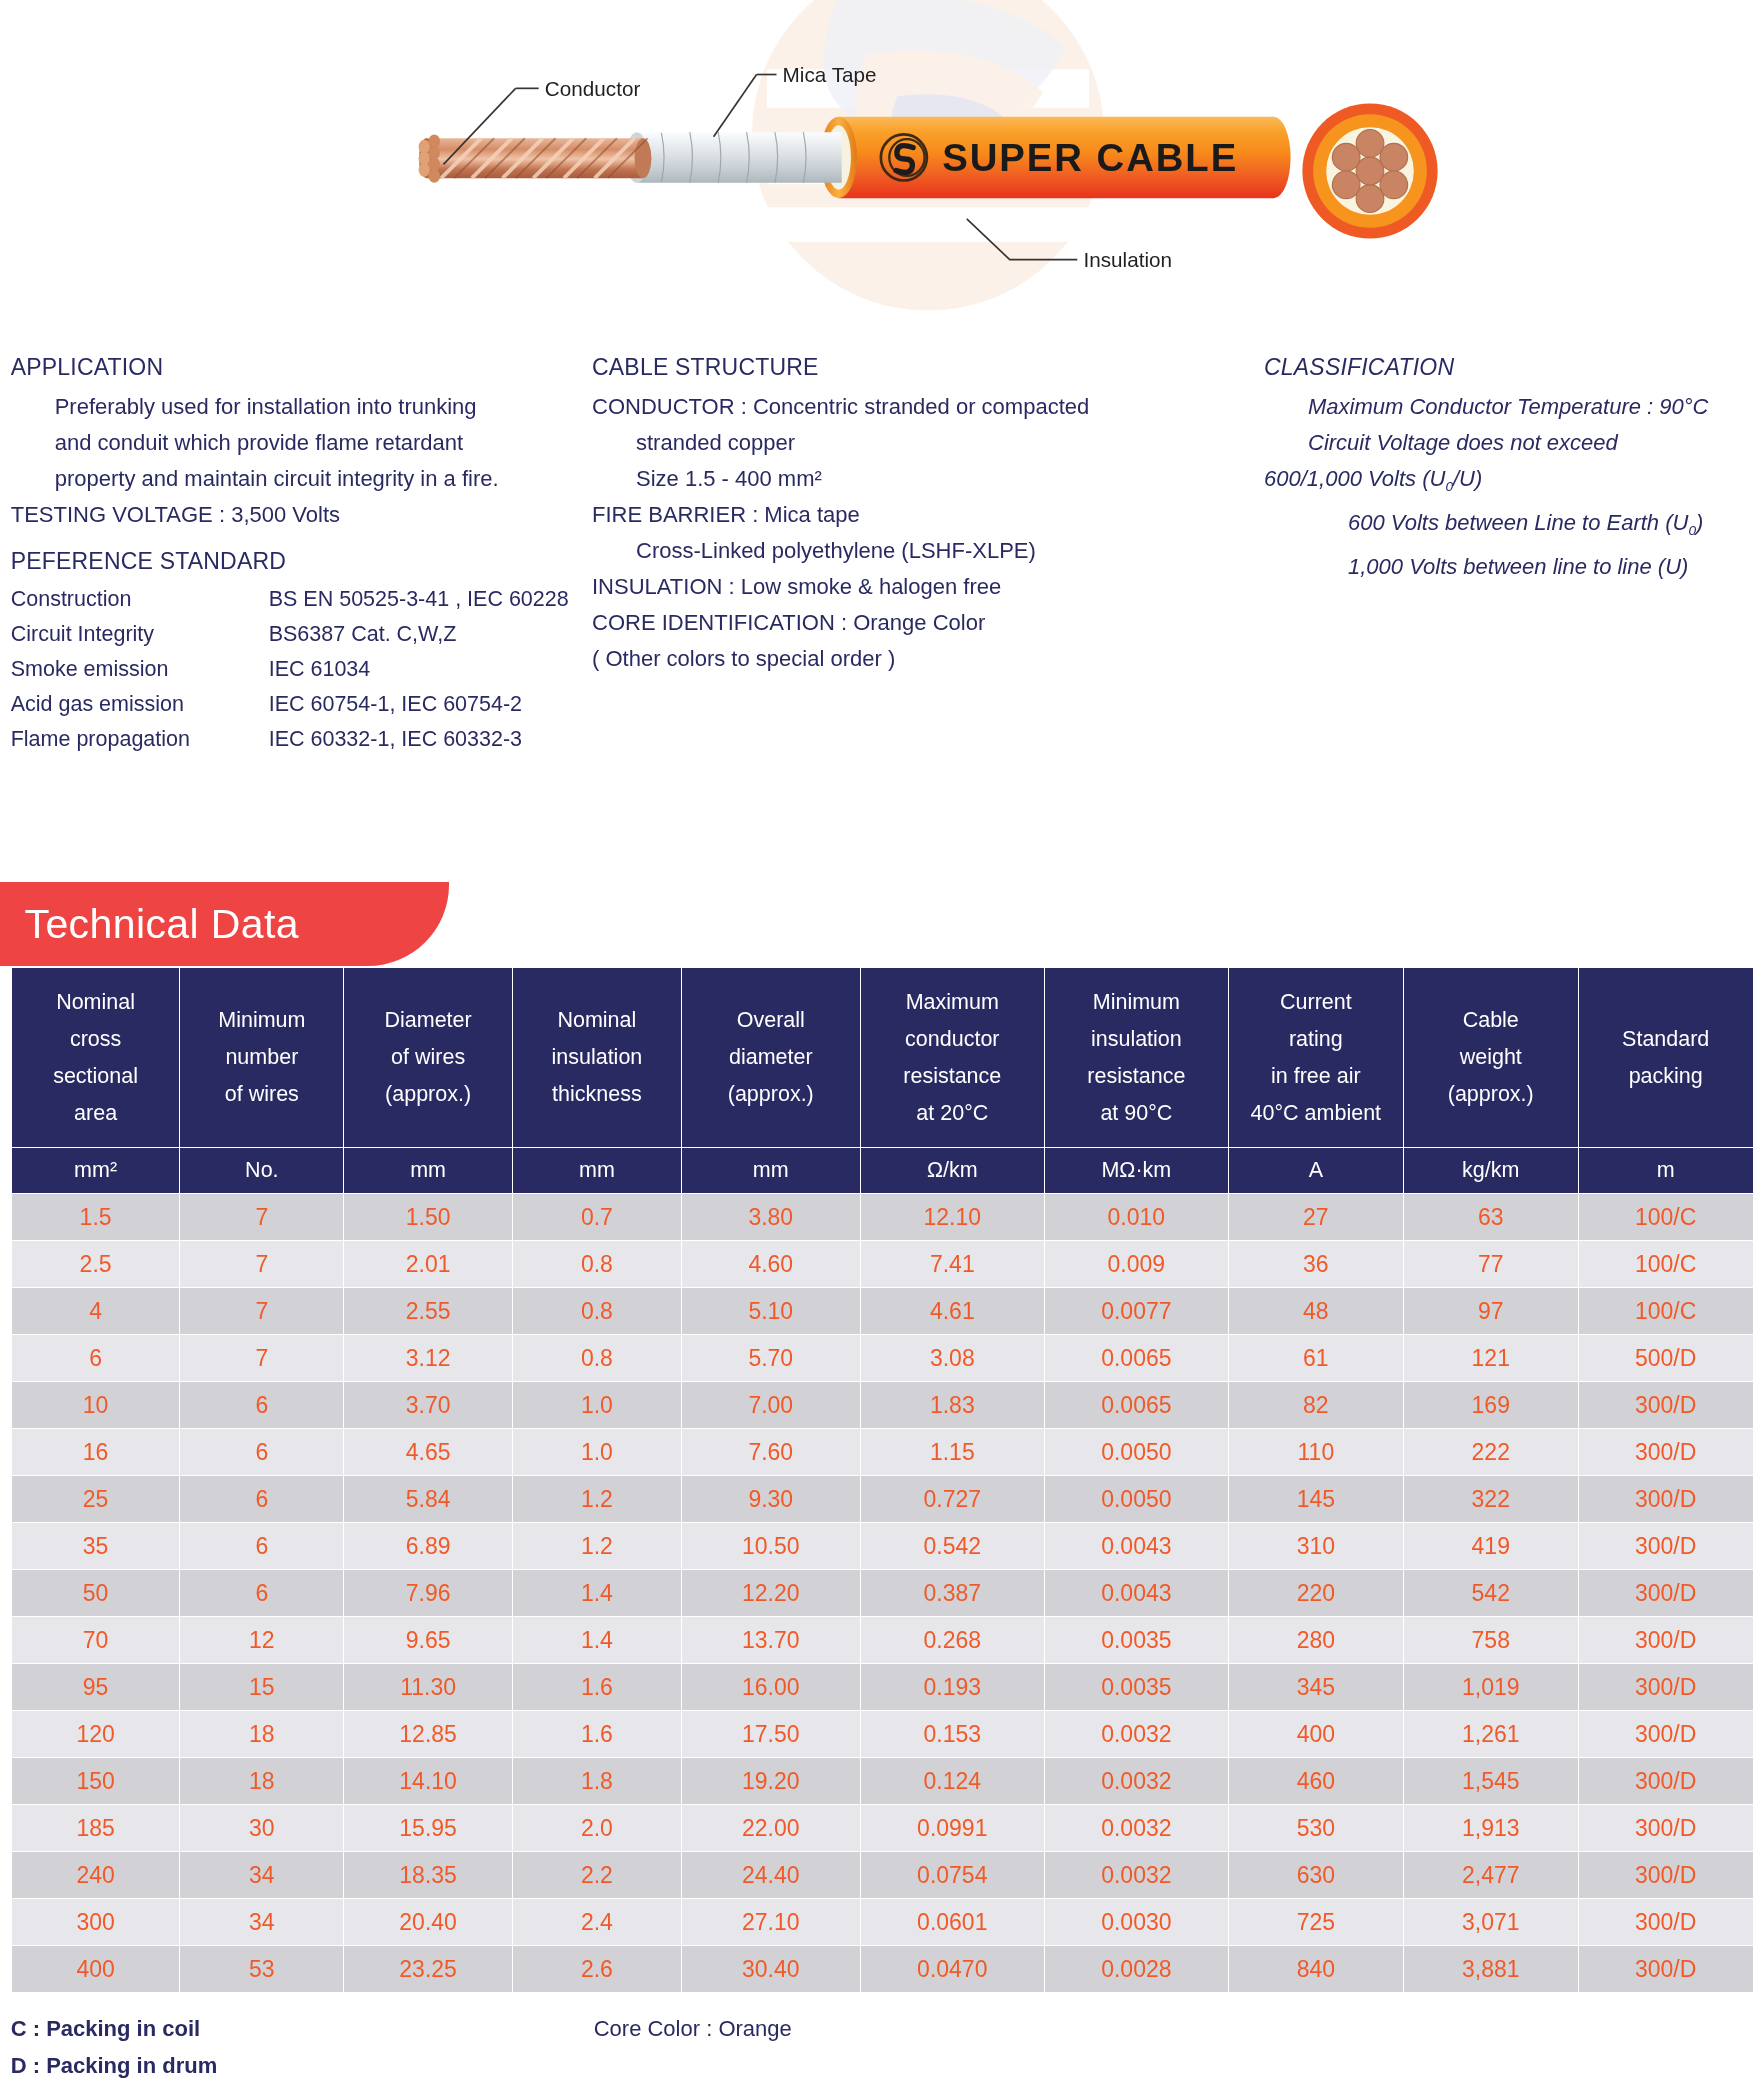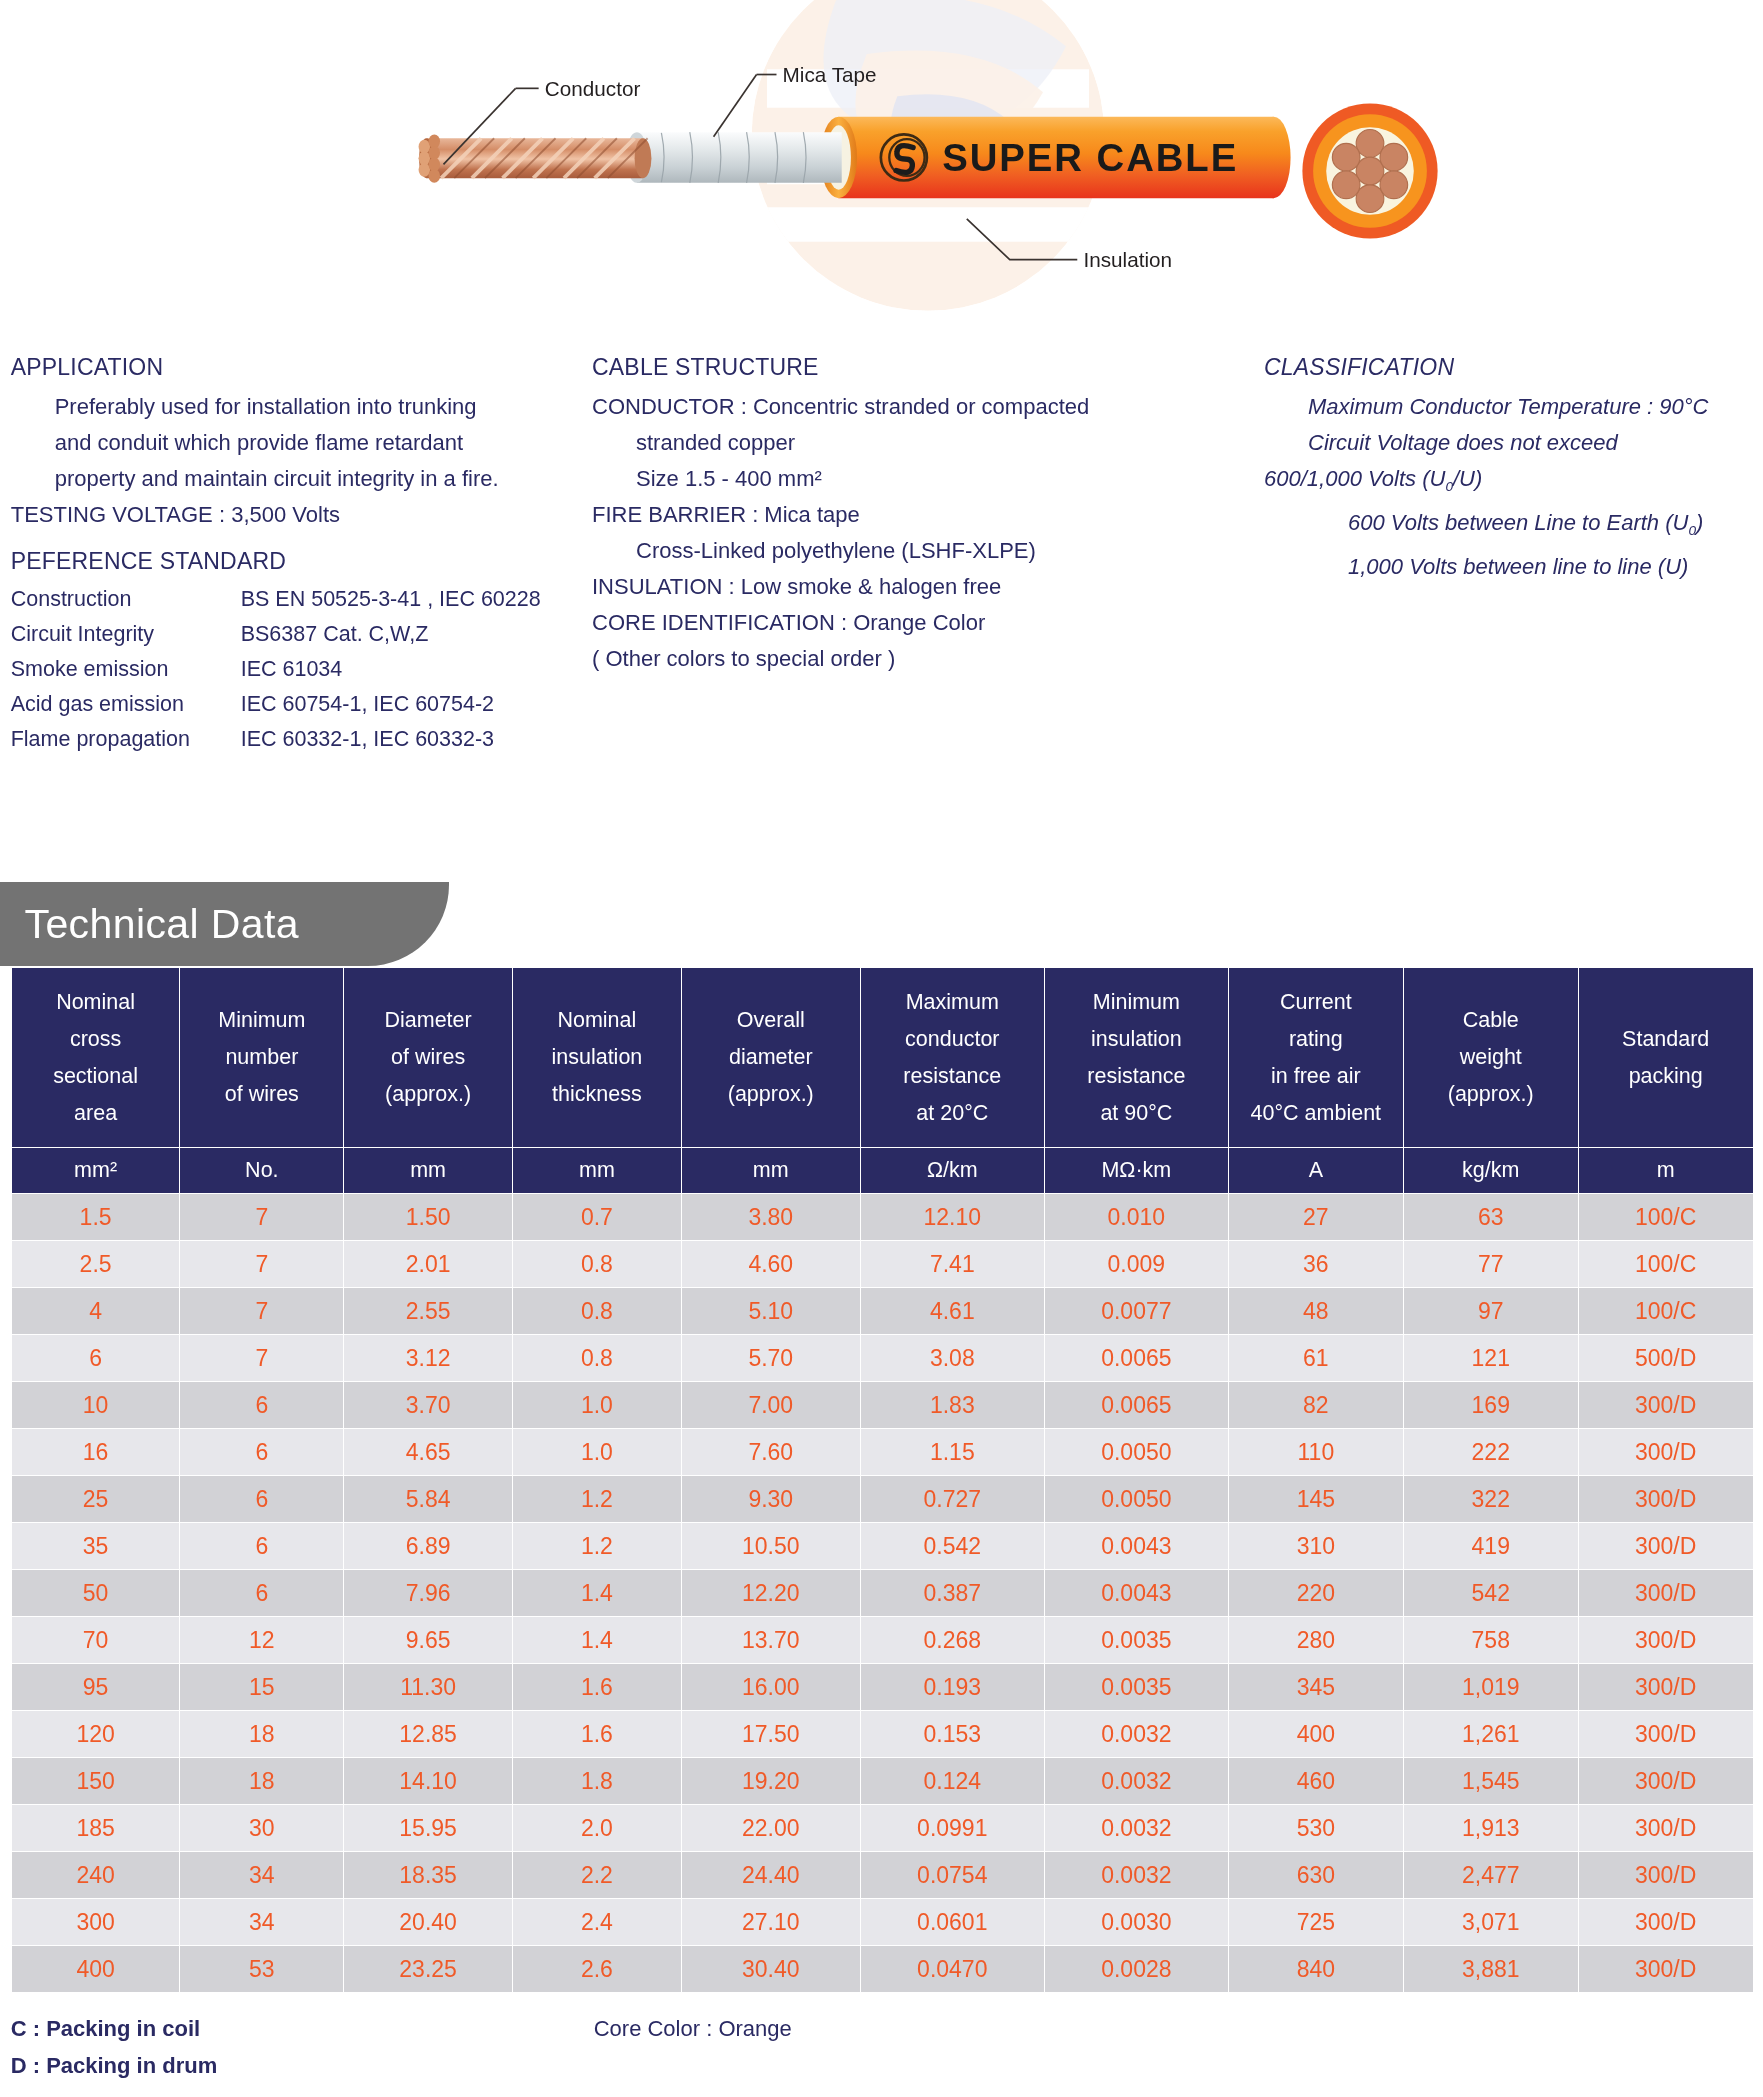--- a/index.html
+++ b/index.html
@@ -42,7 +42,7 @@
   .std-table { margin-top: 1.5px; }
   .std-row { display:flex; font-size: 21.5px; line-height: 35px; }
   .std-name { width: 230px; flex: none; }
-  .std-val  { flex: 1; }
+  .std-val  { flex: 1; margin-left: 28px; }
 
   sub { font-size: .62em; vertical-align: -.38em; }
 

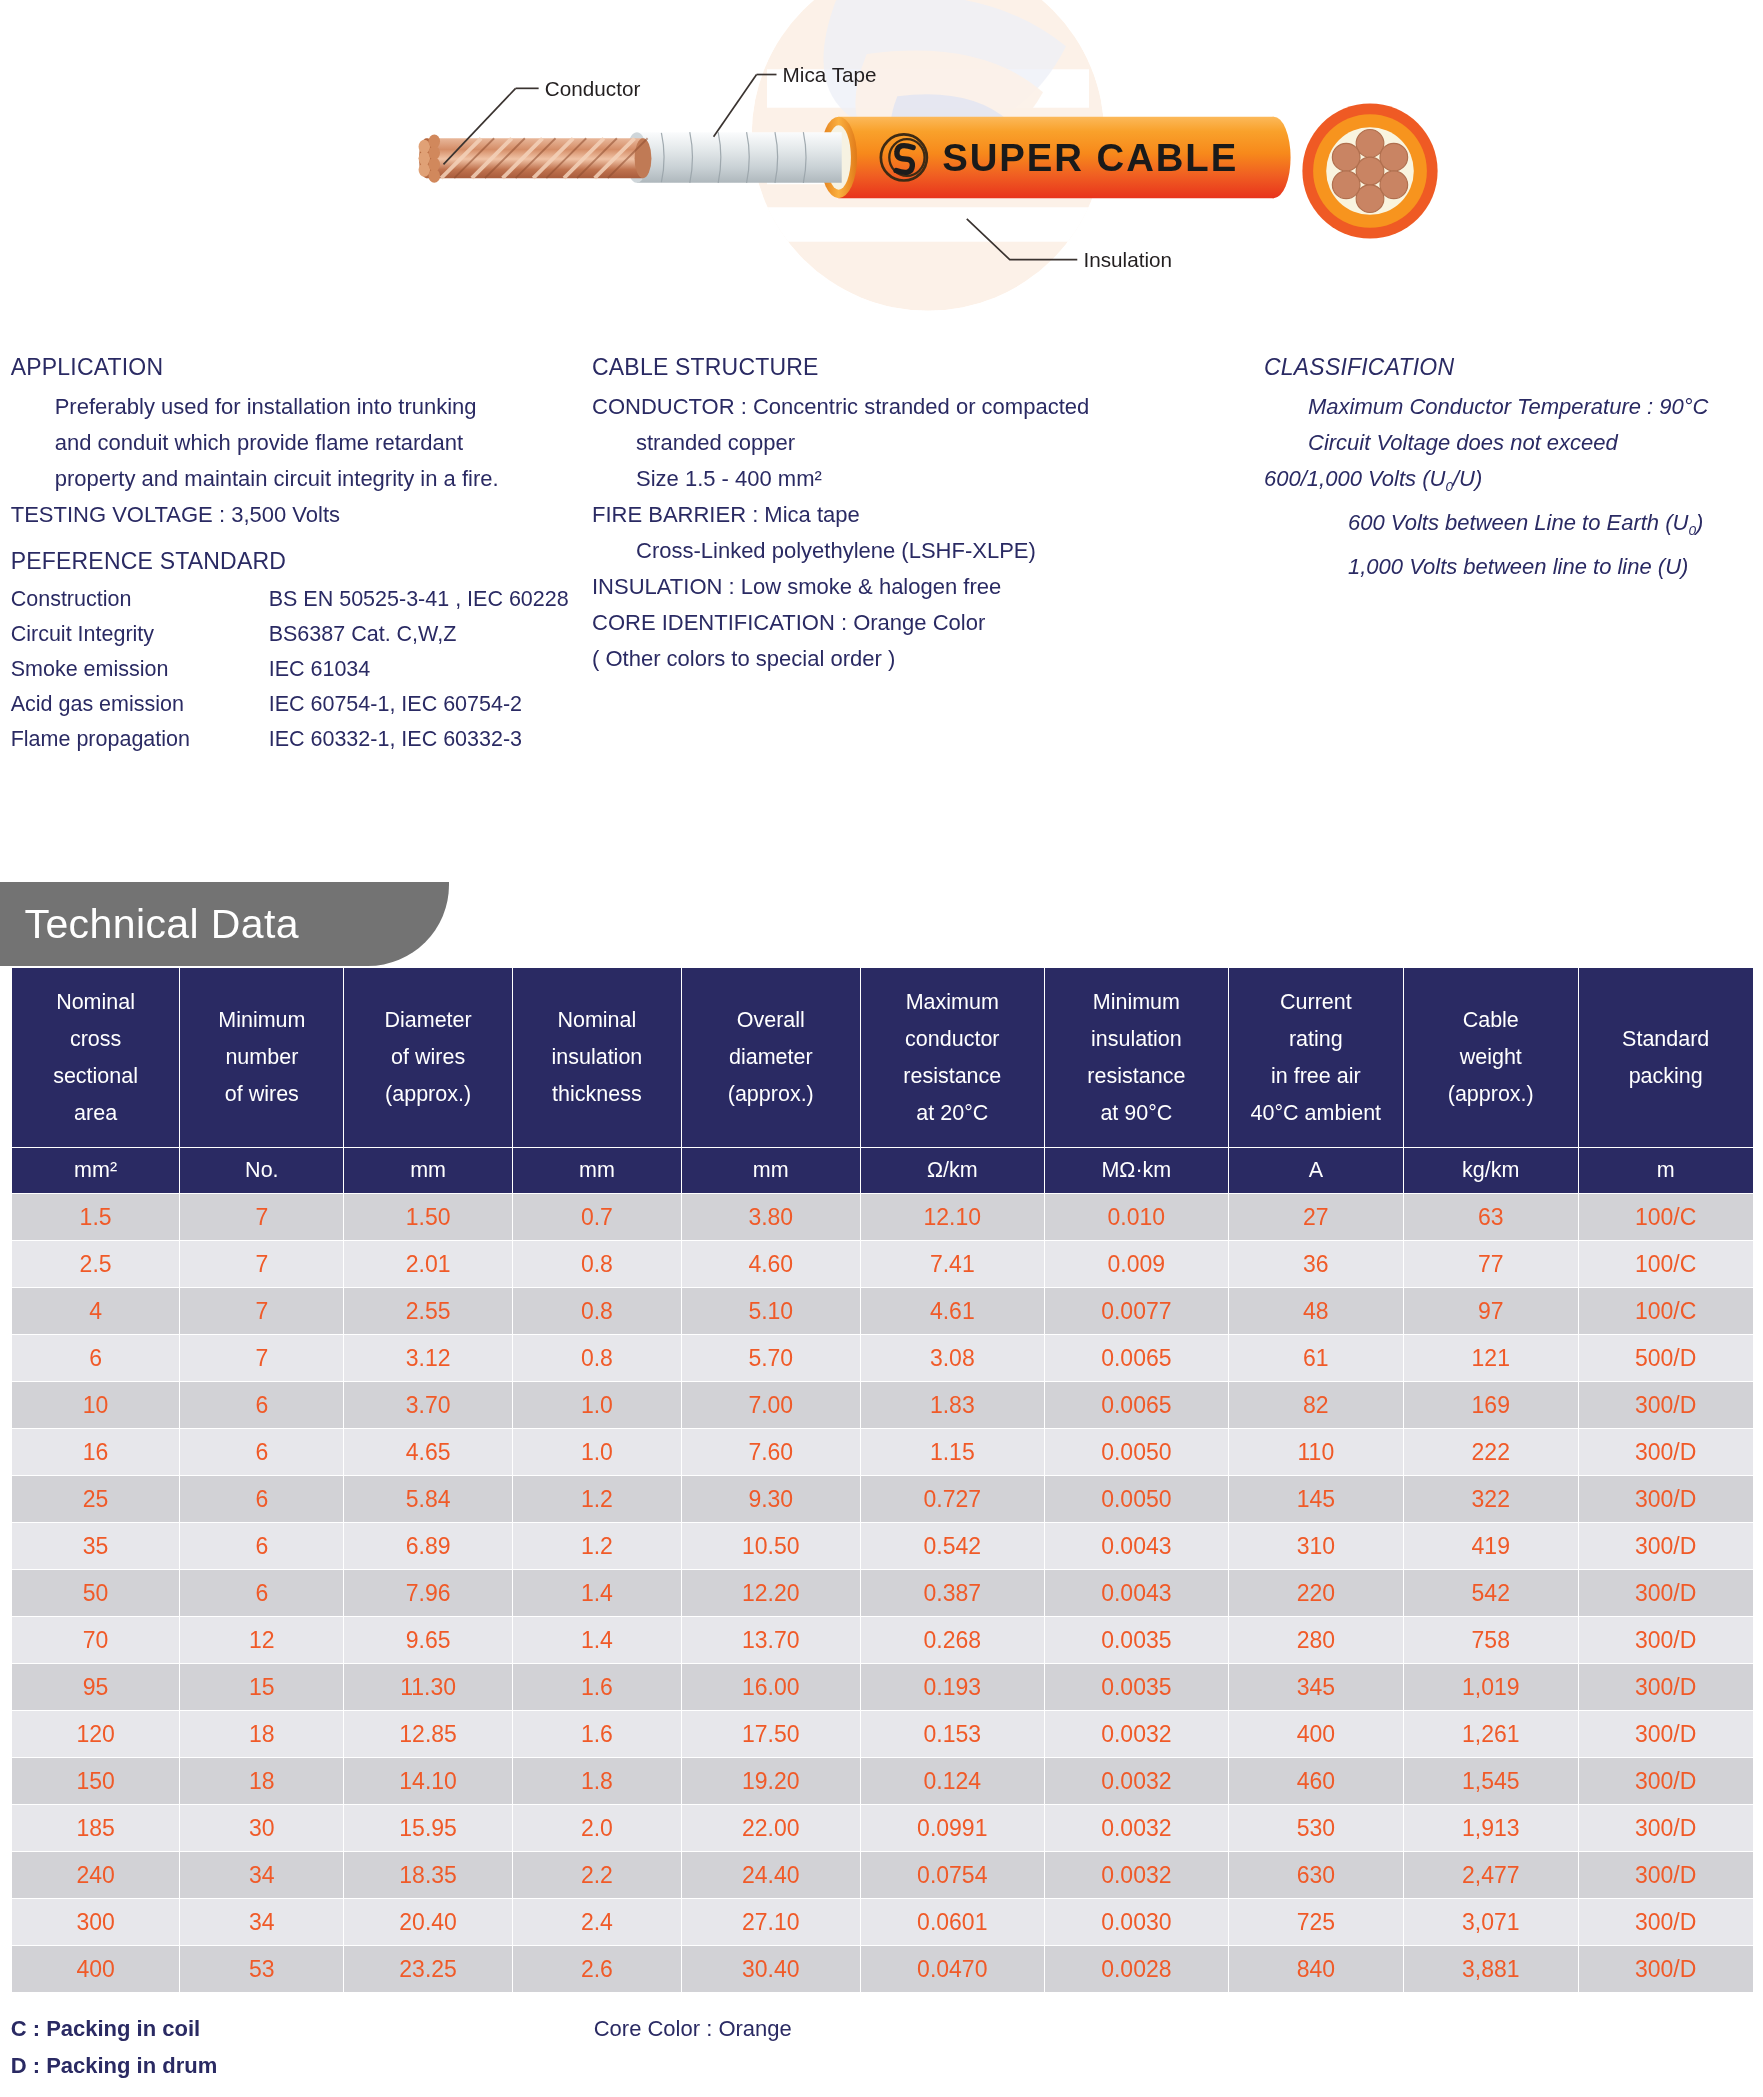--- a/index.html
+++ b/index.html
@@ -50,7 +50,7 @@
   .td-banner {
     position: absolute; left: 0; top: 882px;
     width: 449px; height: 84px;
-    background: #737373;
+    background: #ef4444;
     border-radius: 0 0 81px 0;
     display: flex; align-items: center;
   }

